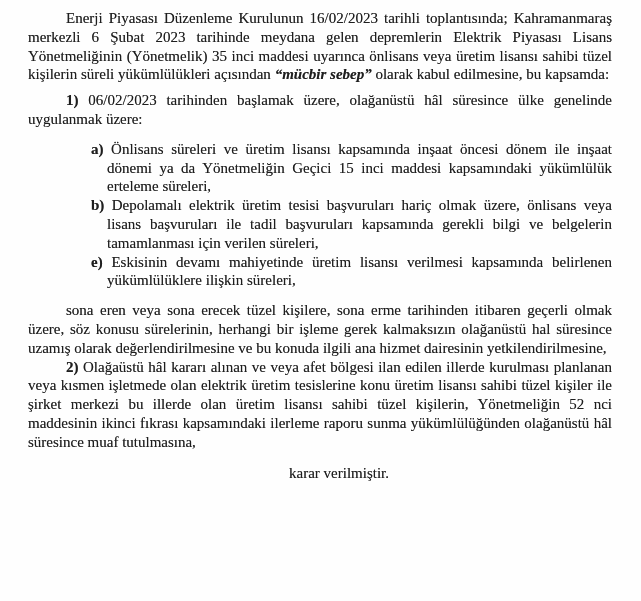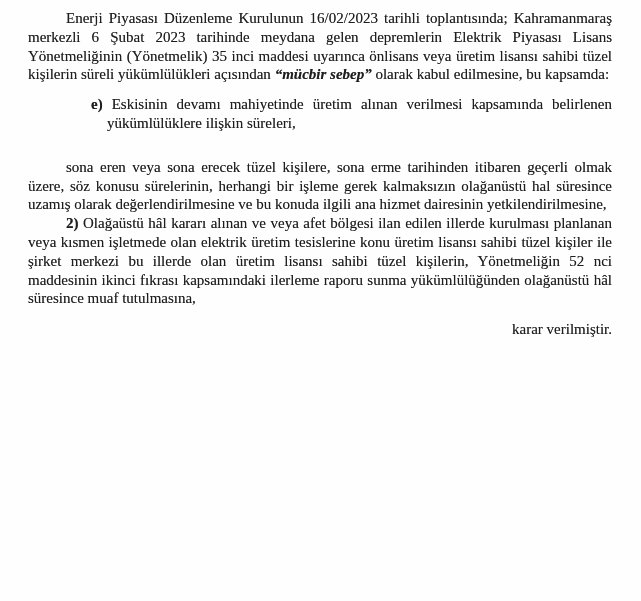--- a/index.html
+++ b/index.html
@@ -61,6 +61,8 @@
     <span class="emph">“mücbir sebep”</span>
     <span>olarak kabul edilmesine, bu kapsamda:</span></p>
 
+  <p class="para indent clause-1"><span class="marker">1)</span>
+    <span>06/02/2023 tarihinden başlamak üzere, olağanüstü hâl süresince ülke genelinde uygulanmak üzere:</span></p>
 
   <div class="sub-list">
     <p class="para list-item"><span class="marker">e)</span>

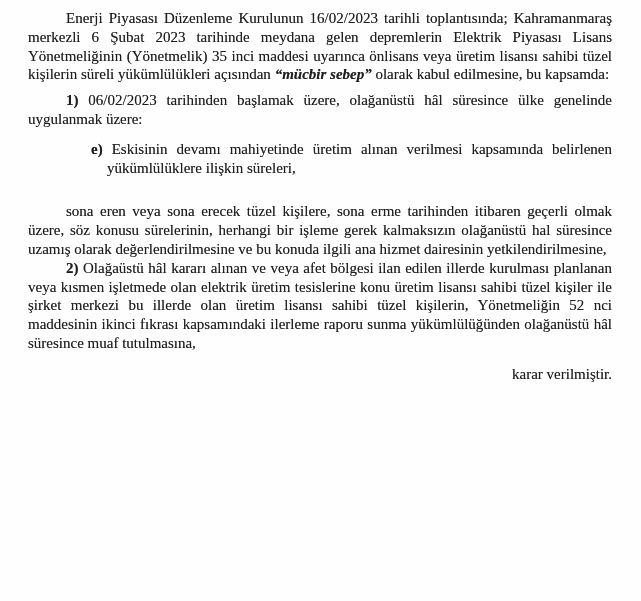--- a/index.html
+++ b/index.html
@@ -65,6 +65,8 @@
     <span>06/02/2023 tarihinden başlamak üzere, olağanüstü hâl süresince ülke genelinde uygulanmak üzere:</span></p>
 
   <div class="sub-list">
+    <p class="para list-item"><span class="marker">a)</span>
+      <span>Önlisans süreleri ve üretim lisansı kapsamında inşaat öncesi dönem ile inşaat dönemi ya da Yönetmeliğin Geçici 15 inci maddesi kapsamındaki yükümlülük erteleme süreleri,</span></p>
     <p class="para list-item"><span class="marker">e)</span>
       <span>Eskisinin devamı mahiyetinde üretim alınan verilmesi kapsamında belirlenen yükümlülüklere ilişkin süreleri,</span></p>
   </div>

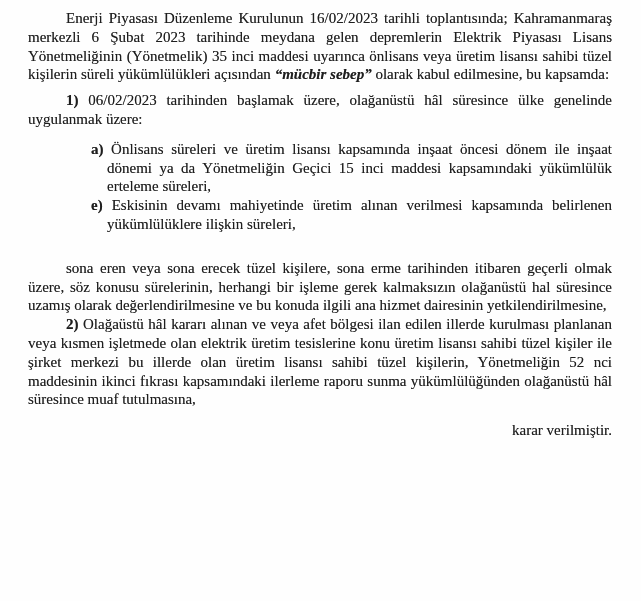--- a/index.html
+++ b/index.html
@@ -67,6 +67,8 @@
   <div class="sub-list">
     <p class="para list-item"><span class="marker">a)</span>
       <span>Önlisans süreleri ve üretim lisansı kapsamında inşaat öncesi dönem ile inşaat dönemi ya da Yönetmeliğin Geçici 15 inci maddesi kapsamındaki yükümlülük erteleme süreleri,</span></p>
+    <p class="para list-item"><span class="marker">b)</span>
+      <span>Depolamalı elektrik üretim tesisi başvuruları hariç olmak üzere, önlisans veya lisans başvuruları ile tadil başvuruları kapsamında gerekli bilgi ve belgelerin tamamlanması için verilen süreleri,</span></p>
     <p class="para list-item"><span class="marker">e)</span>
       <span>Eskisinin devamı mahiyetinde üretim alınan verilmesi kapsamında belirlenen yükümlülüklere ilişkin süreleri,</span></p>
   </div>

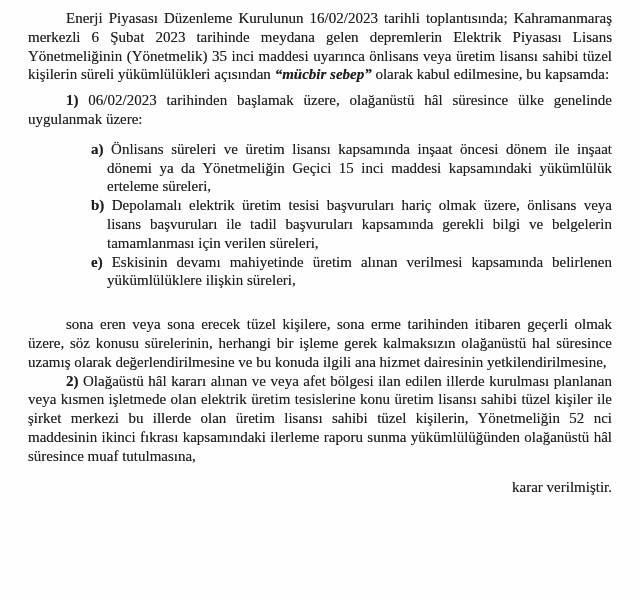--- a/index.html
+++ b/index.html
@@ -70,7 +70,7 @@
     <p class="para list-item"><span class="marker">b)</span>
       <span>Depolamalı elektrik üretim tesisi başvuruları hariç olmak üzere, önlisans veya lisans başvuruları ile tadil başvuruları kapsamında gerekli bilgi ve belgelerin tamamlanması için verilen süreleri,</span></p>
     <p class="para list-item"><span class="marker">e)</span>
-      <span>Eskisinin devamı mahiyetinde üretim alınan verilmesi kapsamında belirlenen yükümlülüklere ilişkin süreleri,</span></p>
+      <span>Eskisinin devamı mahiyetinde üretim lisansı verilmesi kapsamında belirlenen yükümlülüklere ilişkin süreleri,</span></p>
   </div>
 
   <p class="para indent continuation">sona eren veya sona erecek tüzel kişilere, sona erme tarihinden itibaren geçerli olmak üzere, söz konusu sürelerinin, herhangi bir işleme gerek kalmaksızın olağanüstü hal süresince uzamış olarak değerlendirilmesine ve bu konuda ilgili ana hizmet dairesinin yetkilendirilmesine,</p>

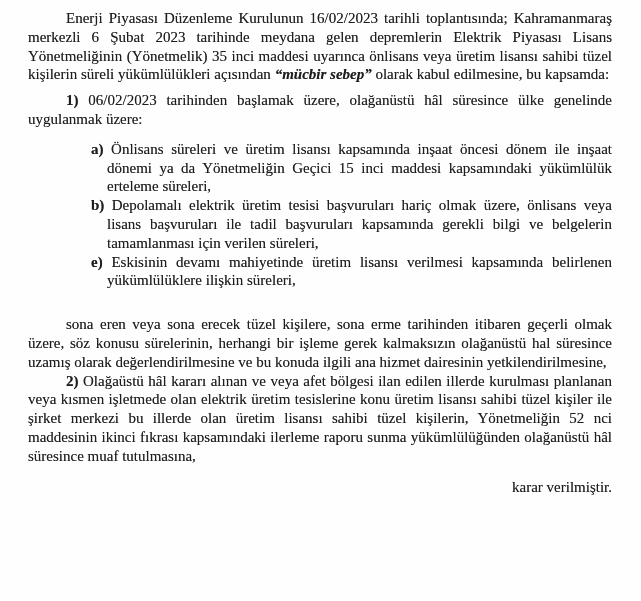--- a/index.html
+++ b/index.html
@@ -45,7 +45,7 @@
     text-indent: -16px;
     text-align: justify;
   }
-  .continuation { margin-top: 25px; }
+  .continuation { margin-top: 11px; }
   .clause-2 { margin-top: 0; }
   .closing {
     margin-top: 12px;

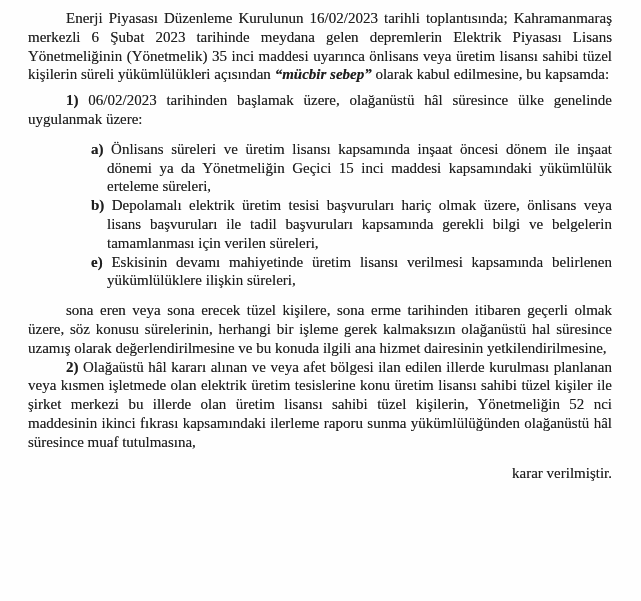--- a/index.html
+++ b/index.html
@@ -49,7 +49,7 @@
   .clause-2 { margin-top: 0; }
   .closing {
     margin-top: 12px;
-    text-align: right;
+    text-align: center;
   }
 </style>
 </head>

